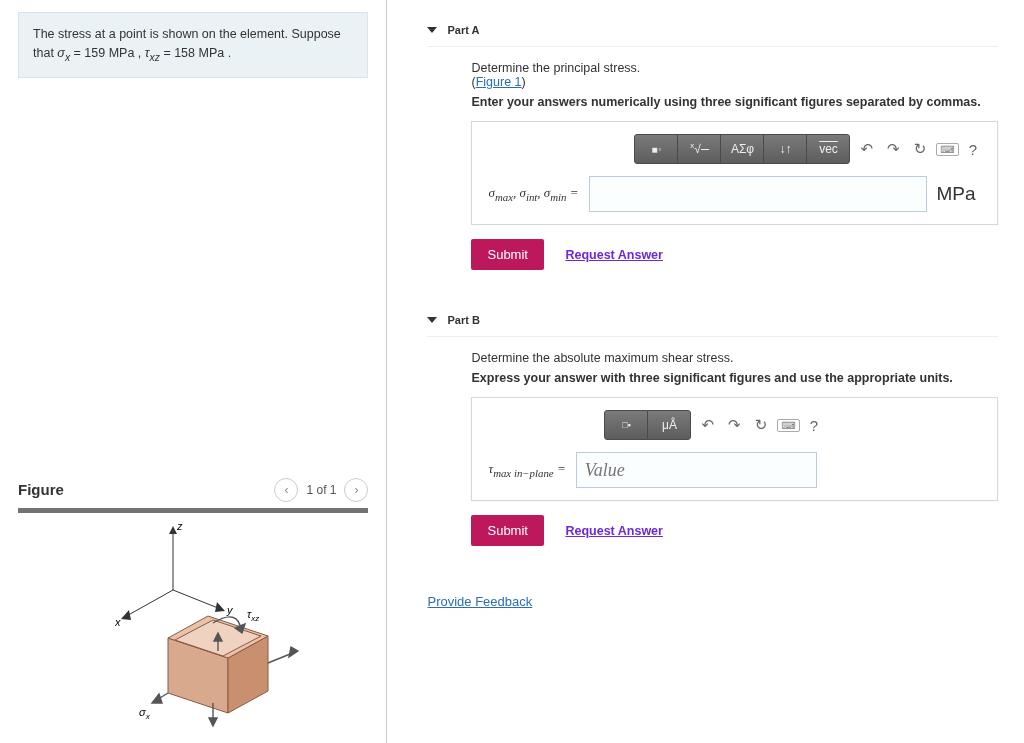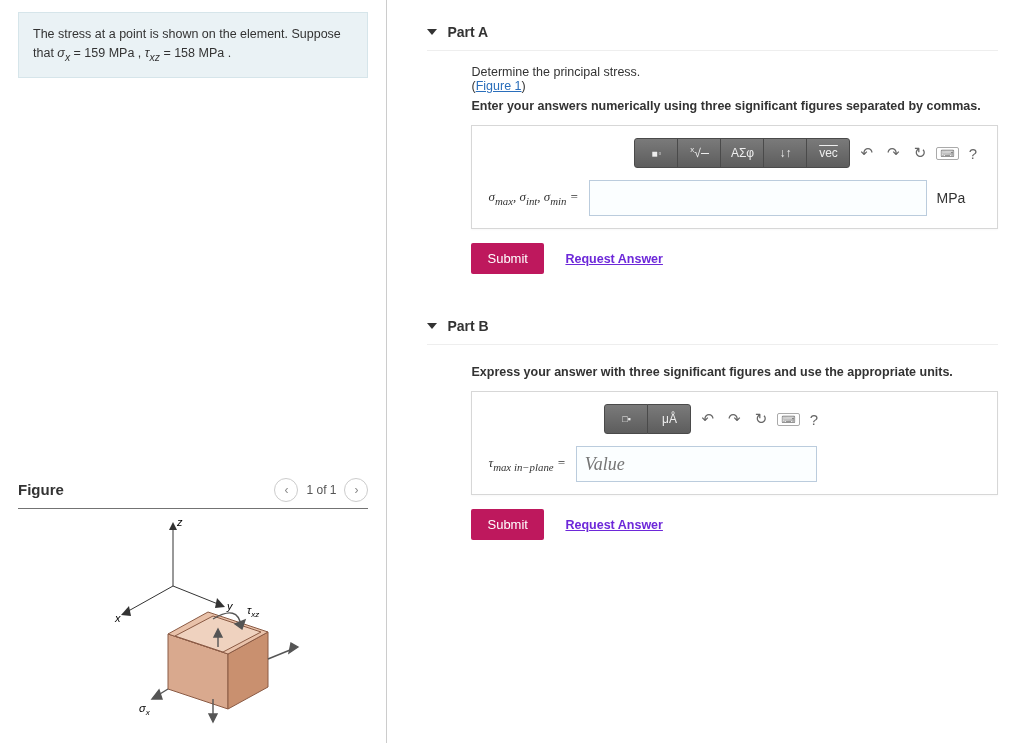--- a/index.html
+++ b/index.html
@@ -15,7 +15,7 @@
   .figure-canvas { height:220px; display:flex; align-items:center; justify-content:center; }
   .section-header { display:flex; align-items:center; gap:10px; border-bottom:1px solid #eee; padding:4px 0 10px 0; }
   .caret { width:0; height:0; border-left:5px solid transparent; border-right:5px solid transparent; border-top:6px solid #333; }
-  .section-title { font-weight:bold; font-size:14px; }
+  .section-title { font-weight:bold; font-size:11px; }
   .section-body { padding:14px 0 22px 44px; font-size:12.5px; }
   .link { color:#2a6ebb; text-decoration:underline; cursor:pointer; }
   .bold { font-weight:bold; }

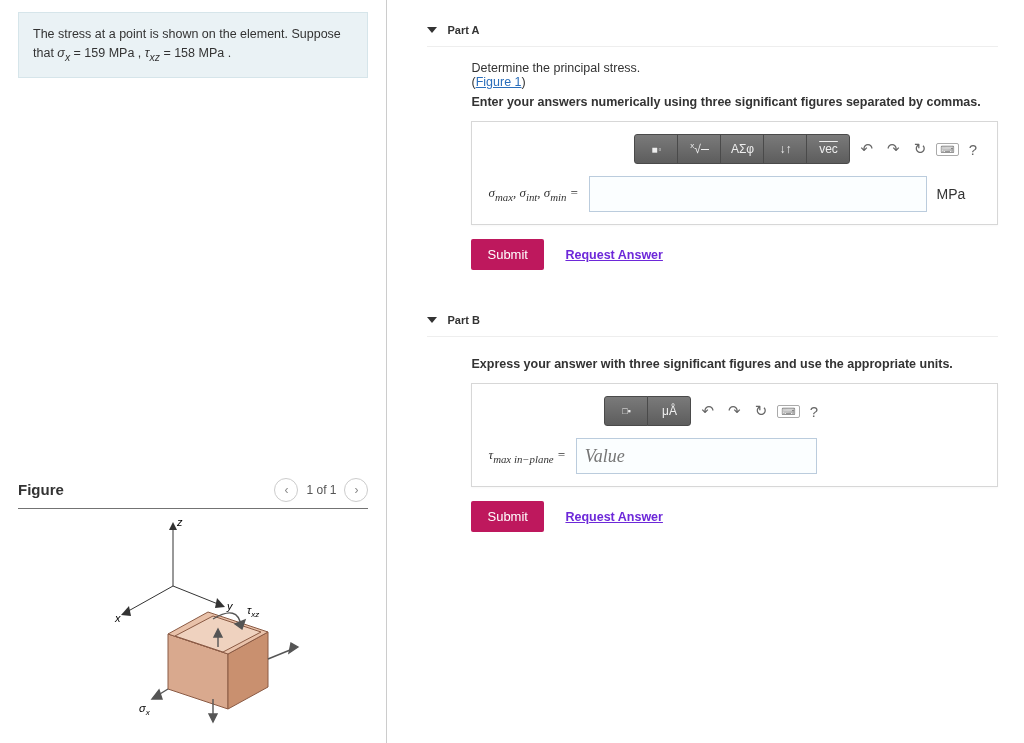--- a/index.html
+++ b/index.html
@@ -32,7 +32,7 @@
   .answer-label { font-style:italic; color:#333; font-family: Georgia, 'Times New Roman', serif; }
   .answer-input { height:34px; border:1px solid #bcd; background:#fbfeff; flex:0 0 320px; padding:0 8px; font-size:13px; }
   .answer-input.wide { flex:0 0 110px; font-size:18px; font-style:italic; color:#3b82f6; font-family: Georgia, serif; }
-  .unit-static { color:#333; font-size:14px; }
+  .unit-static { color:#333; font-size:19px; }
   .btn-submit { display:inline-block; background:#be185d; color:#fff; border:none; padding:8px 16px; font-size:13px; border-radius:2px; cursor:pointer; margin-top:14px; }
   .req-answer { color:#6d28d9; margin-left:18px; font-size:12.5px; cursor:pointer; text-decoration:underline; font-weight:bold; }
   .section-gap { height:18px; }

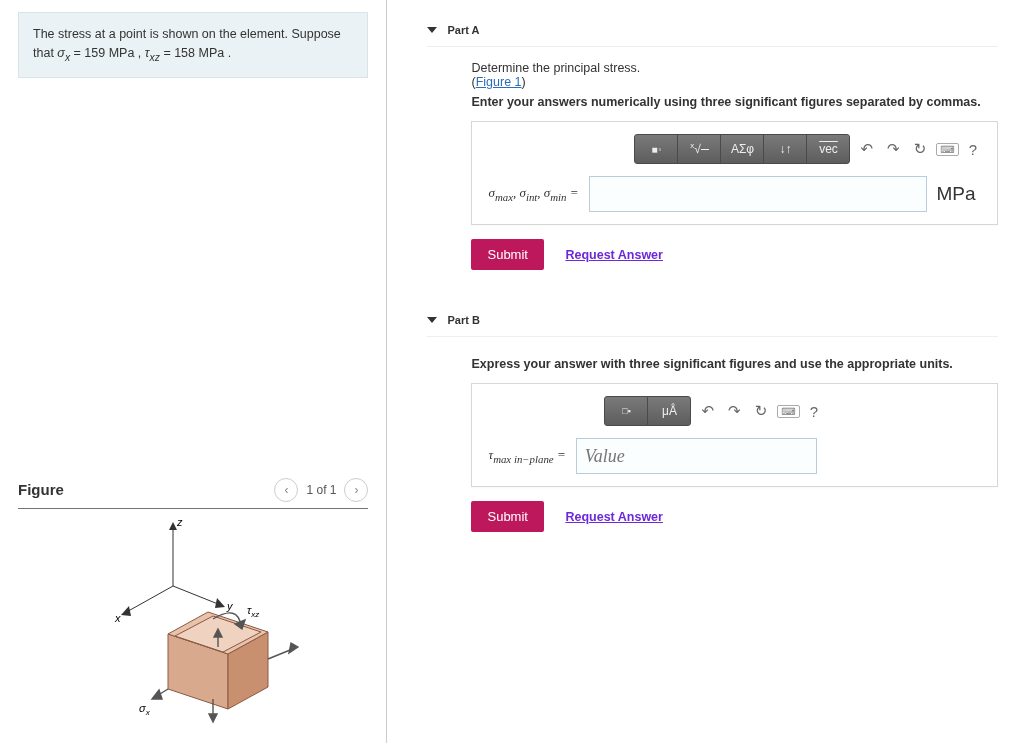--- a/index.html
+++ b/index.html
@@ -165,6 +165,7 @@
       <div class="section-title">Part B</div>
     </div>
     <div class="section-body">
+      <div>Determine the absolute maximum shear stress.</div>
       <div class="bold" style="margin-top:6px">Express your answer with three significant figures and use the appropriate units.</div>
 
       <div class="answer-box">

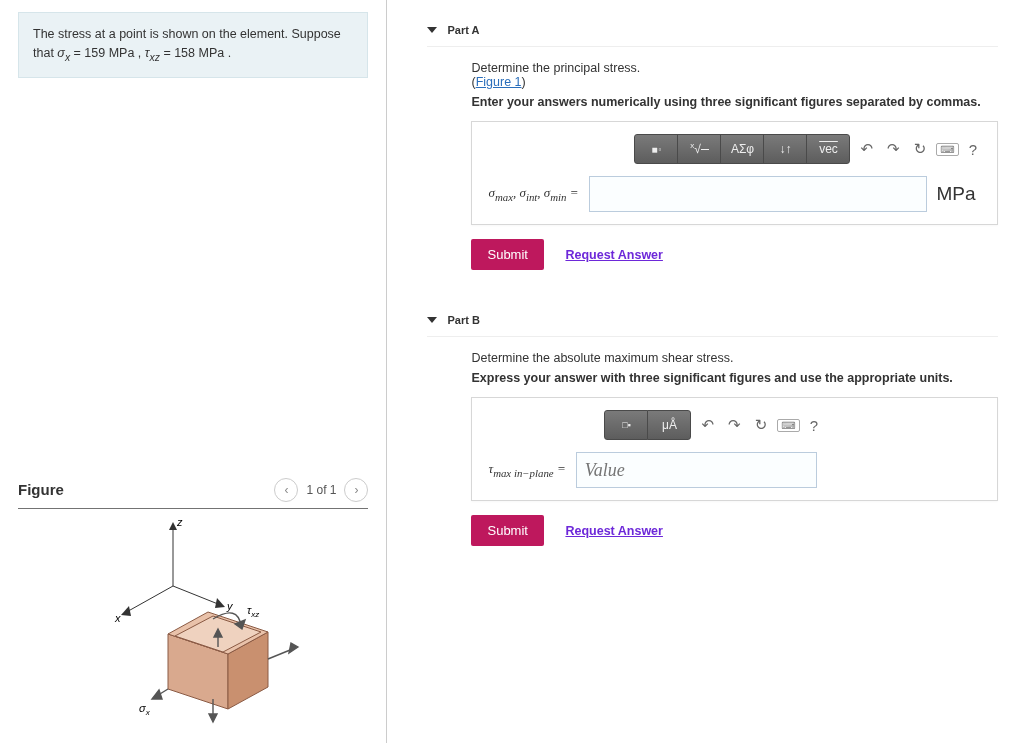--- a/index.html
+++ b/index.html
@@ -8,7 +8,7 @@
   .right { flex:1; box-sizing:border-box; padding:20px 26px 0 40px; }
   .problem-box { background:#eaf2f5; border:1px solid #d6e5ea; padding:12px 14px; font-size:12.5px; line-height:1.5; color:#333; }
   .figure-panel { margin-top:400px; }
-  .figure-header { display:flex; align-items:center; justify-content:space-between; border-bottom:1px solid #737373; padding-bottom:6px; }
+  .figure-header { display:flex; align-items:center; justify-content:space-between; border-bottom:5px solid #737373; padding-bottom:6px; }
   .figure-title { font-weight:bold; font-size:15px; }
   .pager { display:flex; align-items:center; gap:8px; font-size:12px; color:#555; }
   .circle-btn { width:22px; height:22px; border:1px solid #ccc; border-radius:50%; display:flex; align-items:center; justify-content:center; font-size:12px; color:#888; cursor:pointer; background:#fff; }

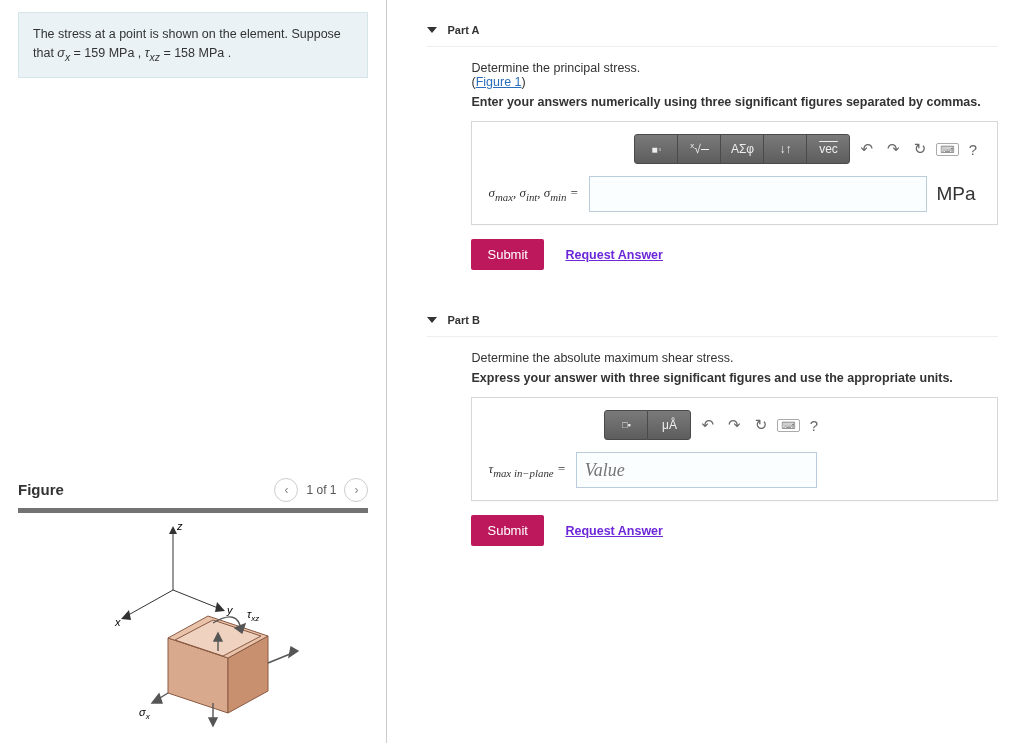--- a/index.html
+++ b/index.html
@@ -193,6 +193,9 @@
       <span class="req-answer">Request Answer</span>
     </div>
 
+    <div style="margin:26px 0 0 0">
+      <span class="link">Provide Feedback</span>
+    </div>
   </div>
 </div>
 

